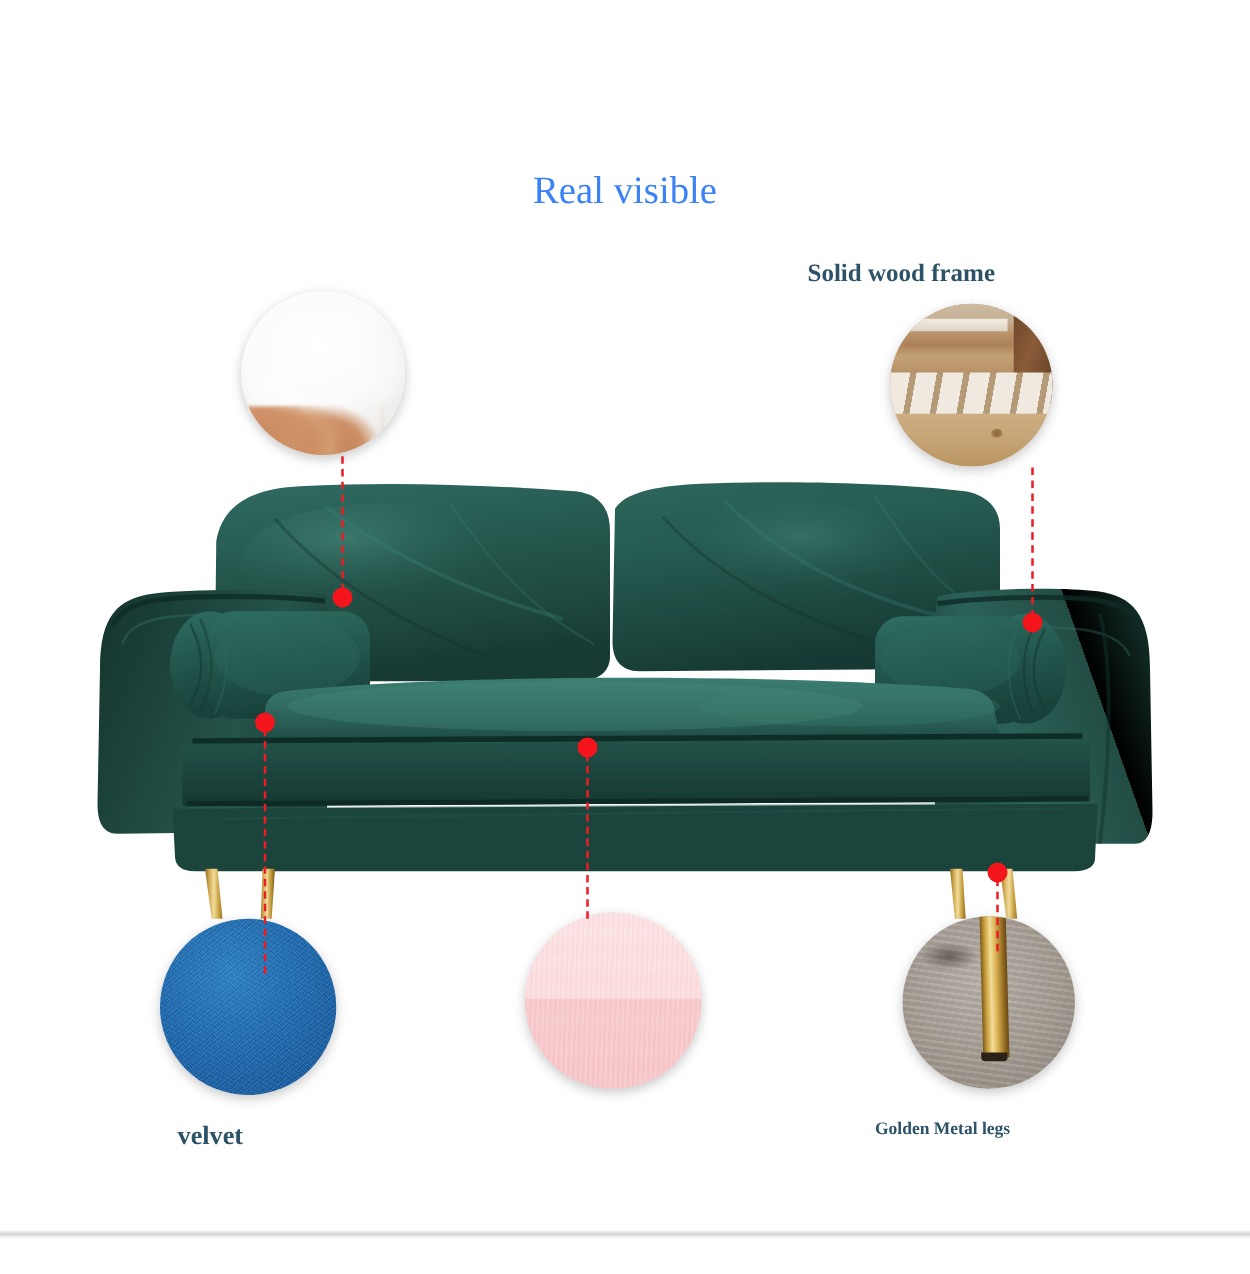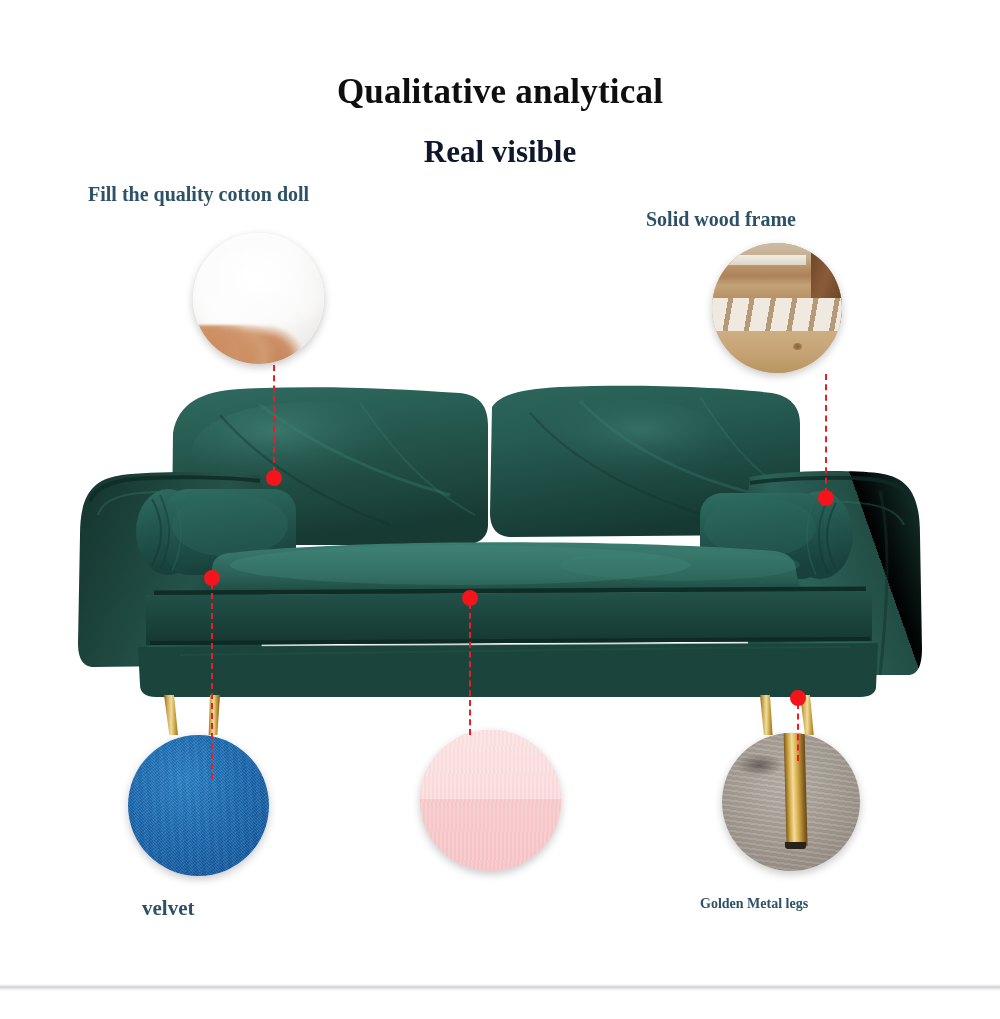--- a/index.html
+++ b/index.html
@@ -205,7 +205,6 @@
 
 <div id="stage">
 
-  <div id="title">Qualitative analytical</div>
   <div id="subtitle">Real visible</div>
 
   <svg id="sofa" viewBox="0 0 880 360">

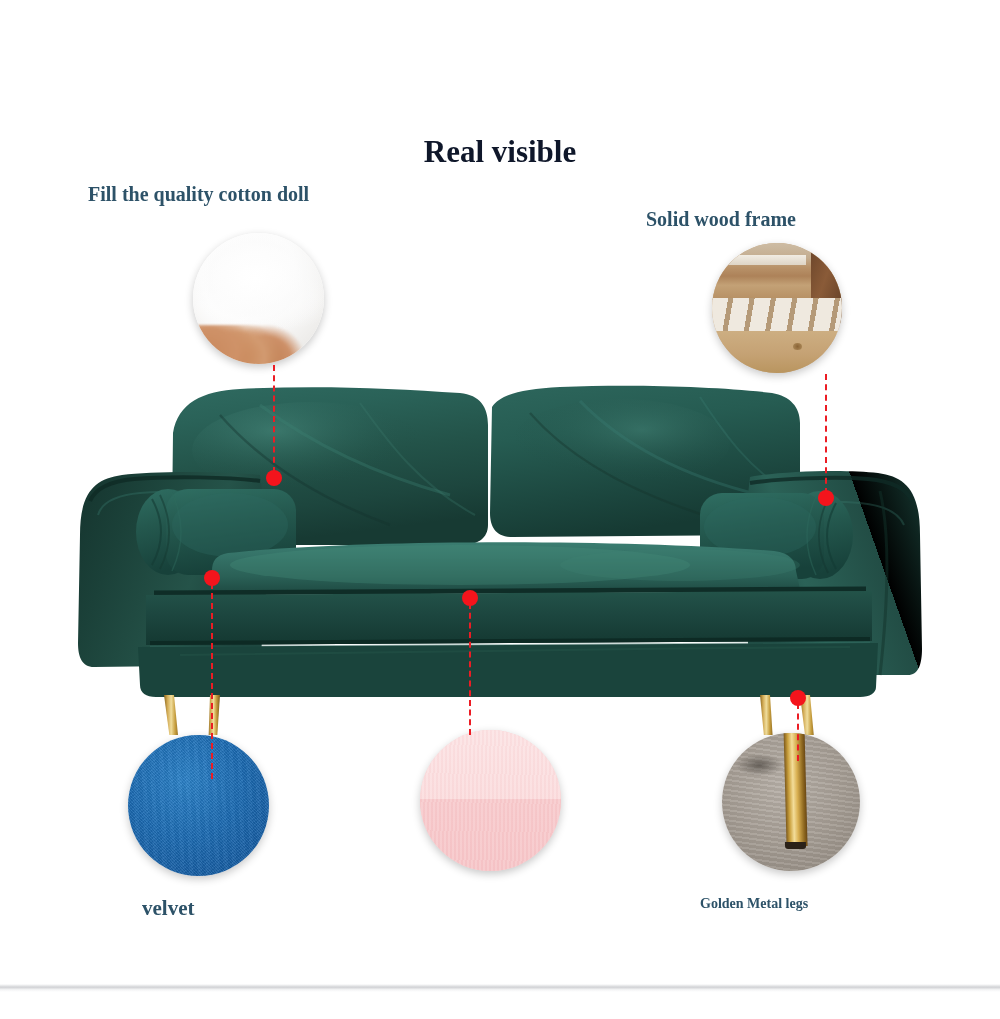--- a/index.html
+++ b/index.html
@@ -35,8 +35,8 @@
     top: 134px; left: 0; width: 1000px;
     text-align: center;
     font-size: 31px;
-    font-weight: bold;
-    color: #0f172a;
+    font-weight: normal;
+    color: #3b82f6;
   }
 
   

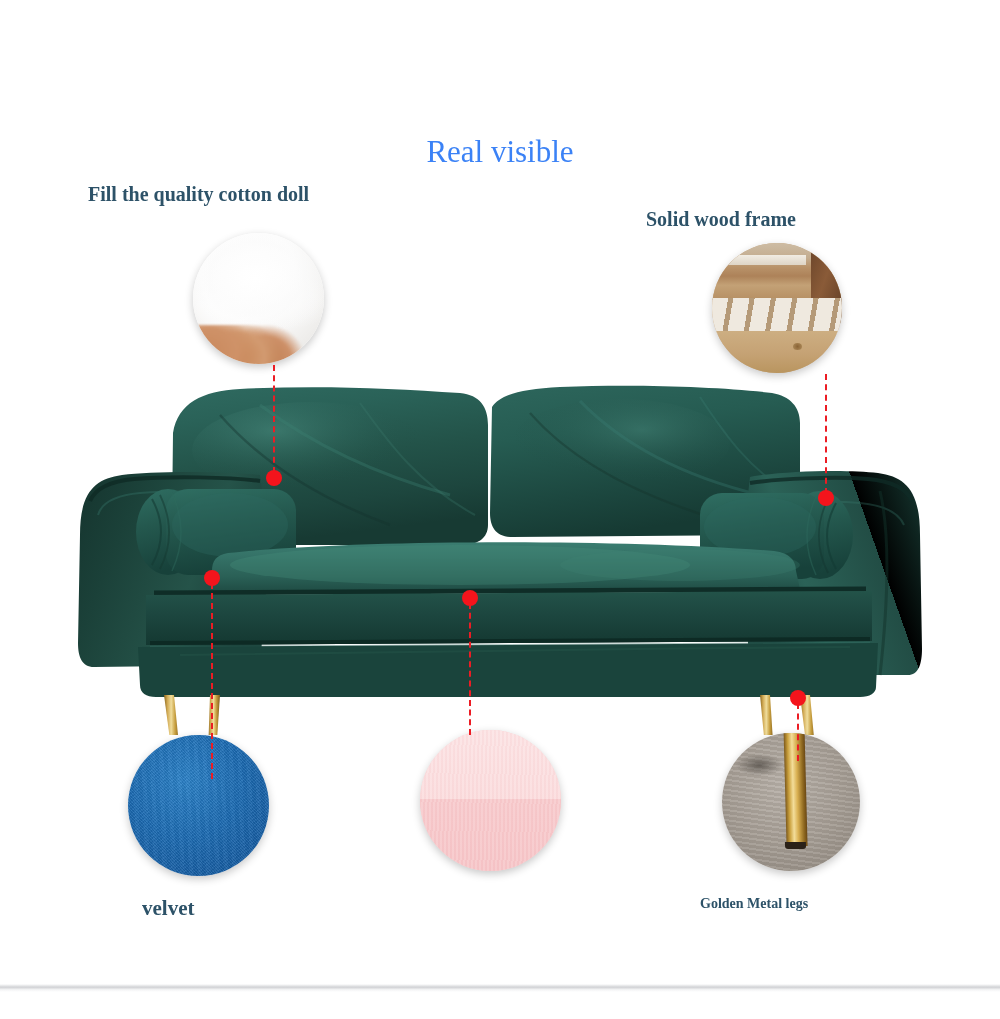--- a/index.html
+++ b/index.html
@@ -338,7 +338,6 @@
   </div>
   <div class="dash" id="dash-cotton"></div>
   <div class="dot" id="dot-cotton"></div>
-  <div class="flabel" id="lab-cotton">Fill the quality cotton doll</div>
 
   <div class="dcircle" id="circ-wood">
     <div class="w-top"></div>

